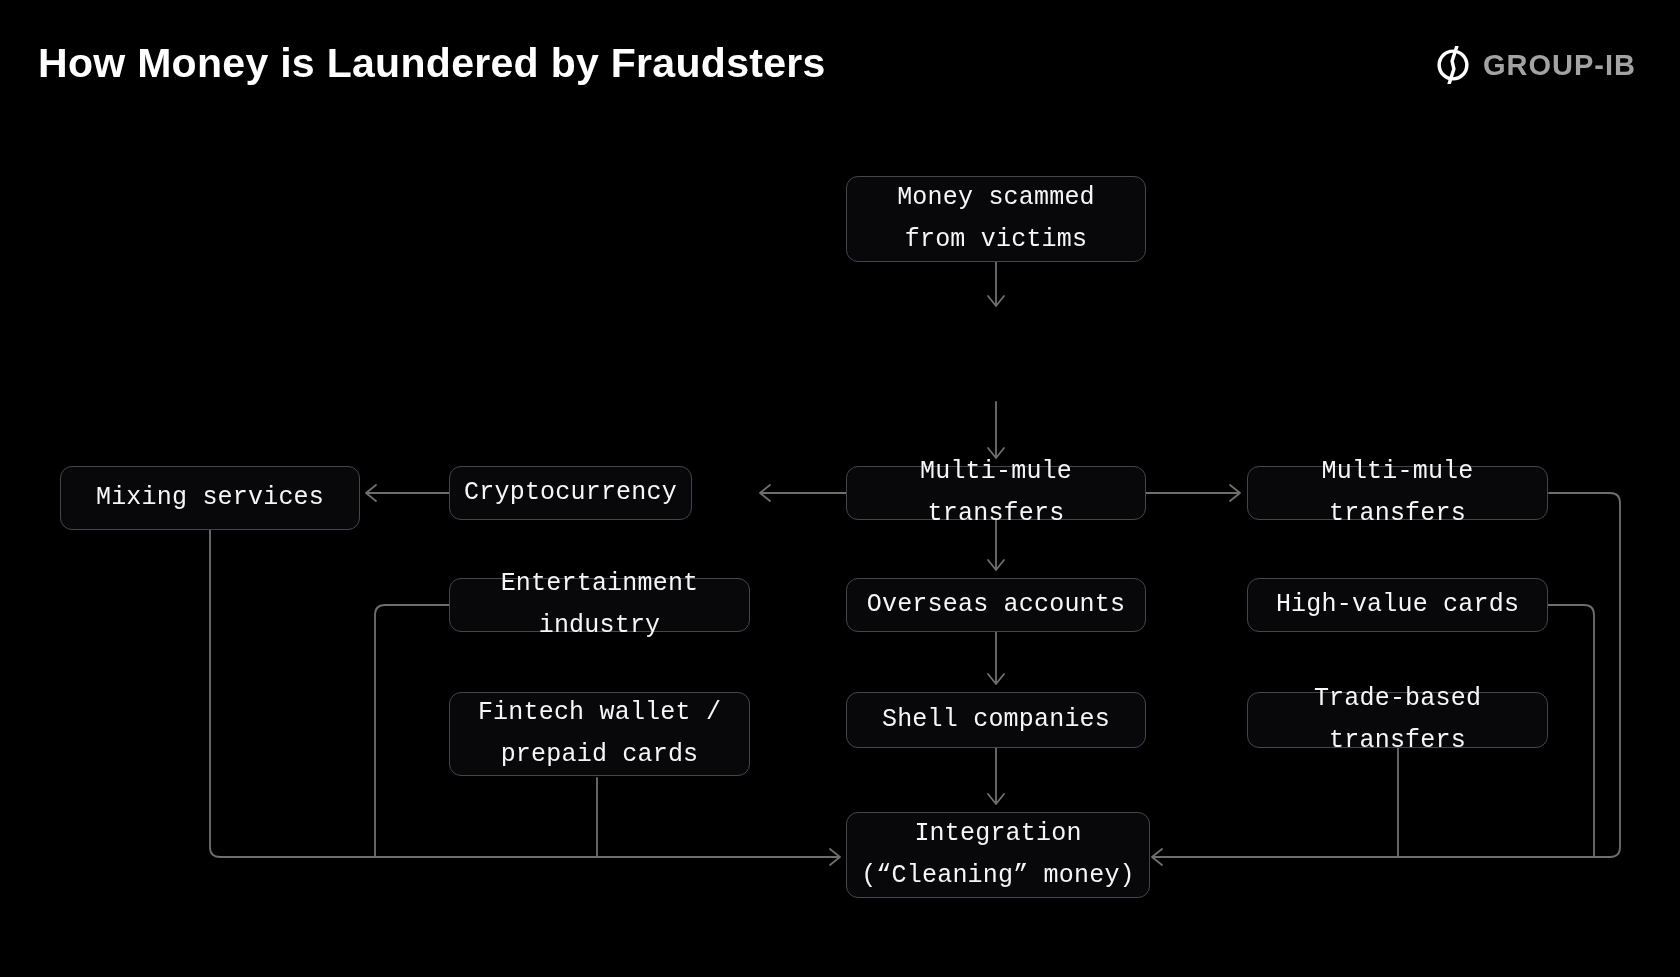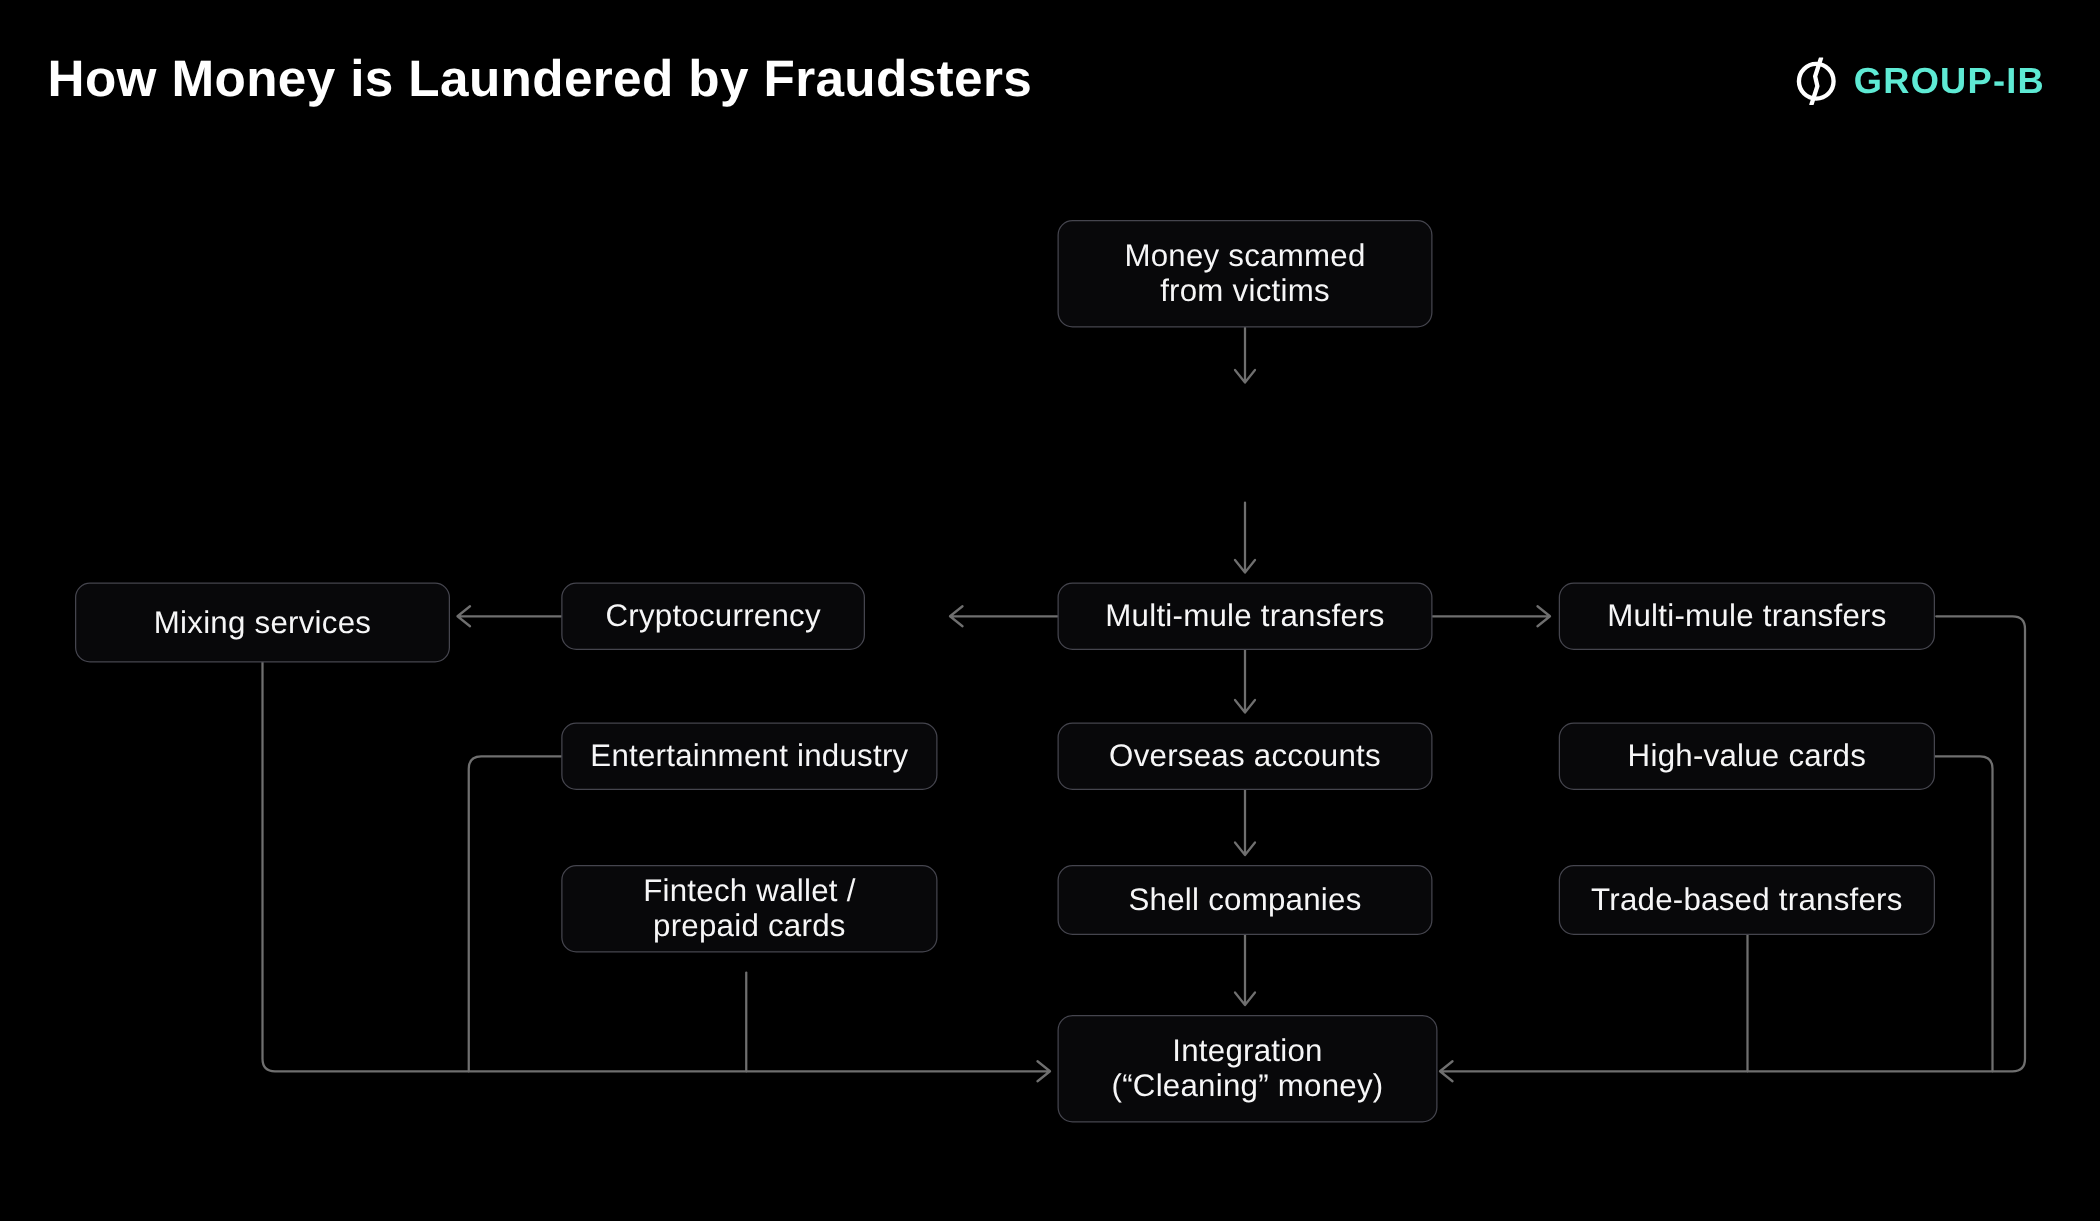--- a/index.html
+++ b/index.html
@@ -28,7 +28,7 @@
   .logo{
     position:absolute;right:44px;top:46px;
     display:flex;align-items:center;gap:12px;
-    color:#5eead4;
+    color:#a3a3a3;
   }
   .logo-text{
     font-size:29px;font-weight:bold;letter-spacing:1px;

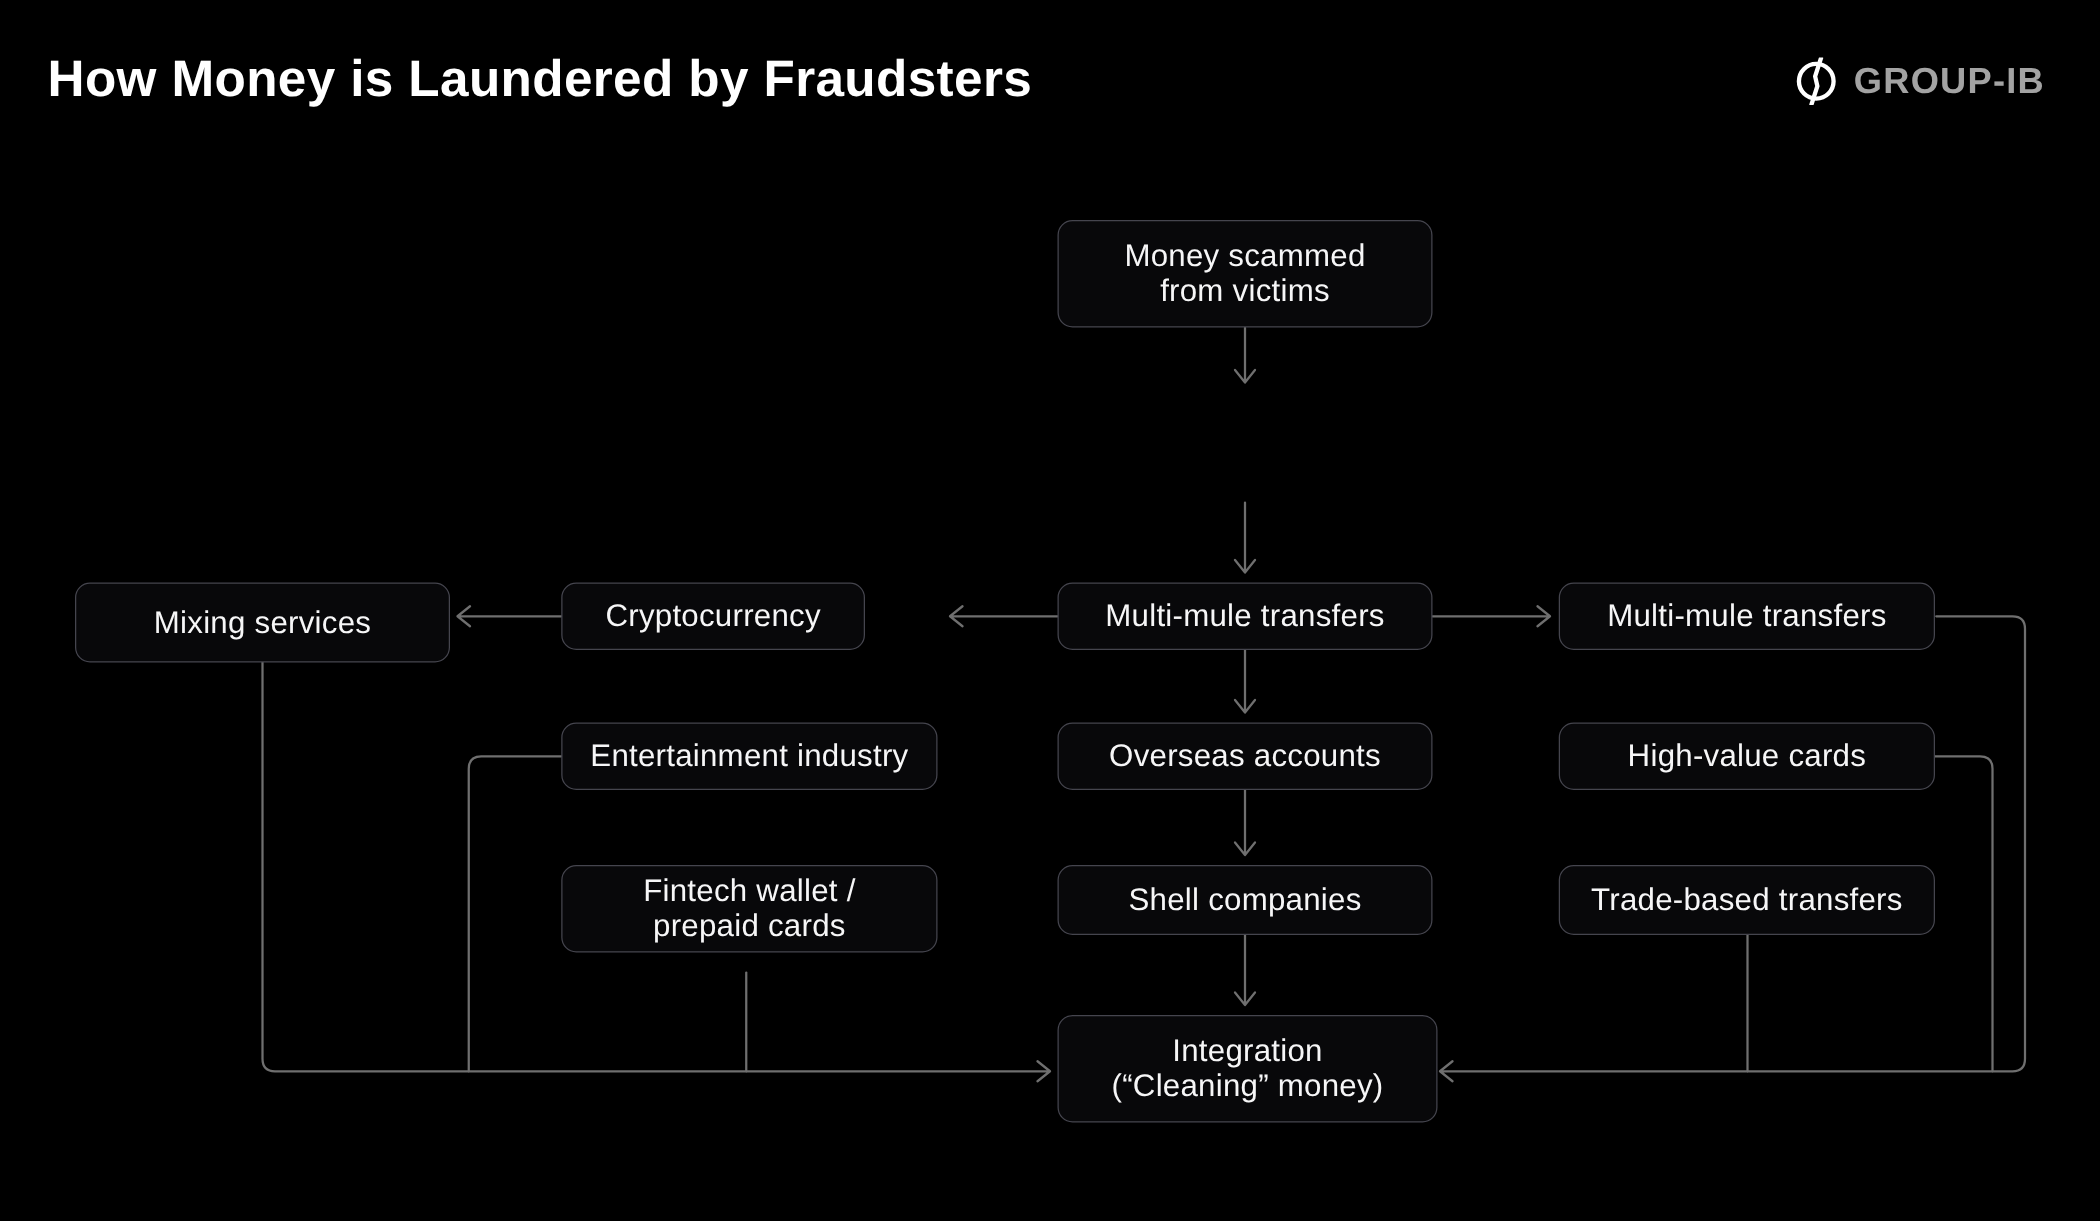--- a/index.html
+++ b/index.html
@@ -40,9 +40,10 @@
     border:1px solid var(--box-border);
     border-radius:12px;
     color:var(--text);
-    font-size:25px;line-height:28px;
+    font-size:25px;line-height:42px;
     letter-spacing:0.2px;
     text-align:center;
+    font-family:Liberation Mono, monospace;
   }
   .node span{white-space:pre-line;}
   .wires{position:absolute;left:0;top:0;pointer-events:none;}

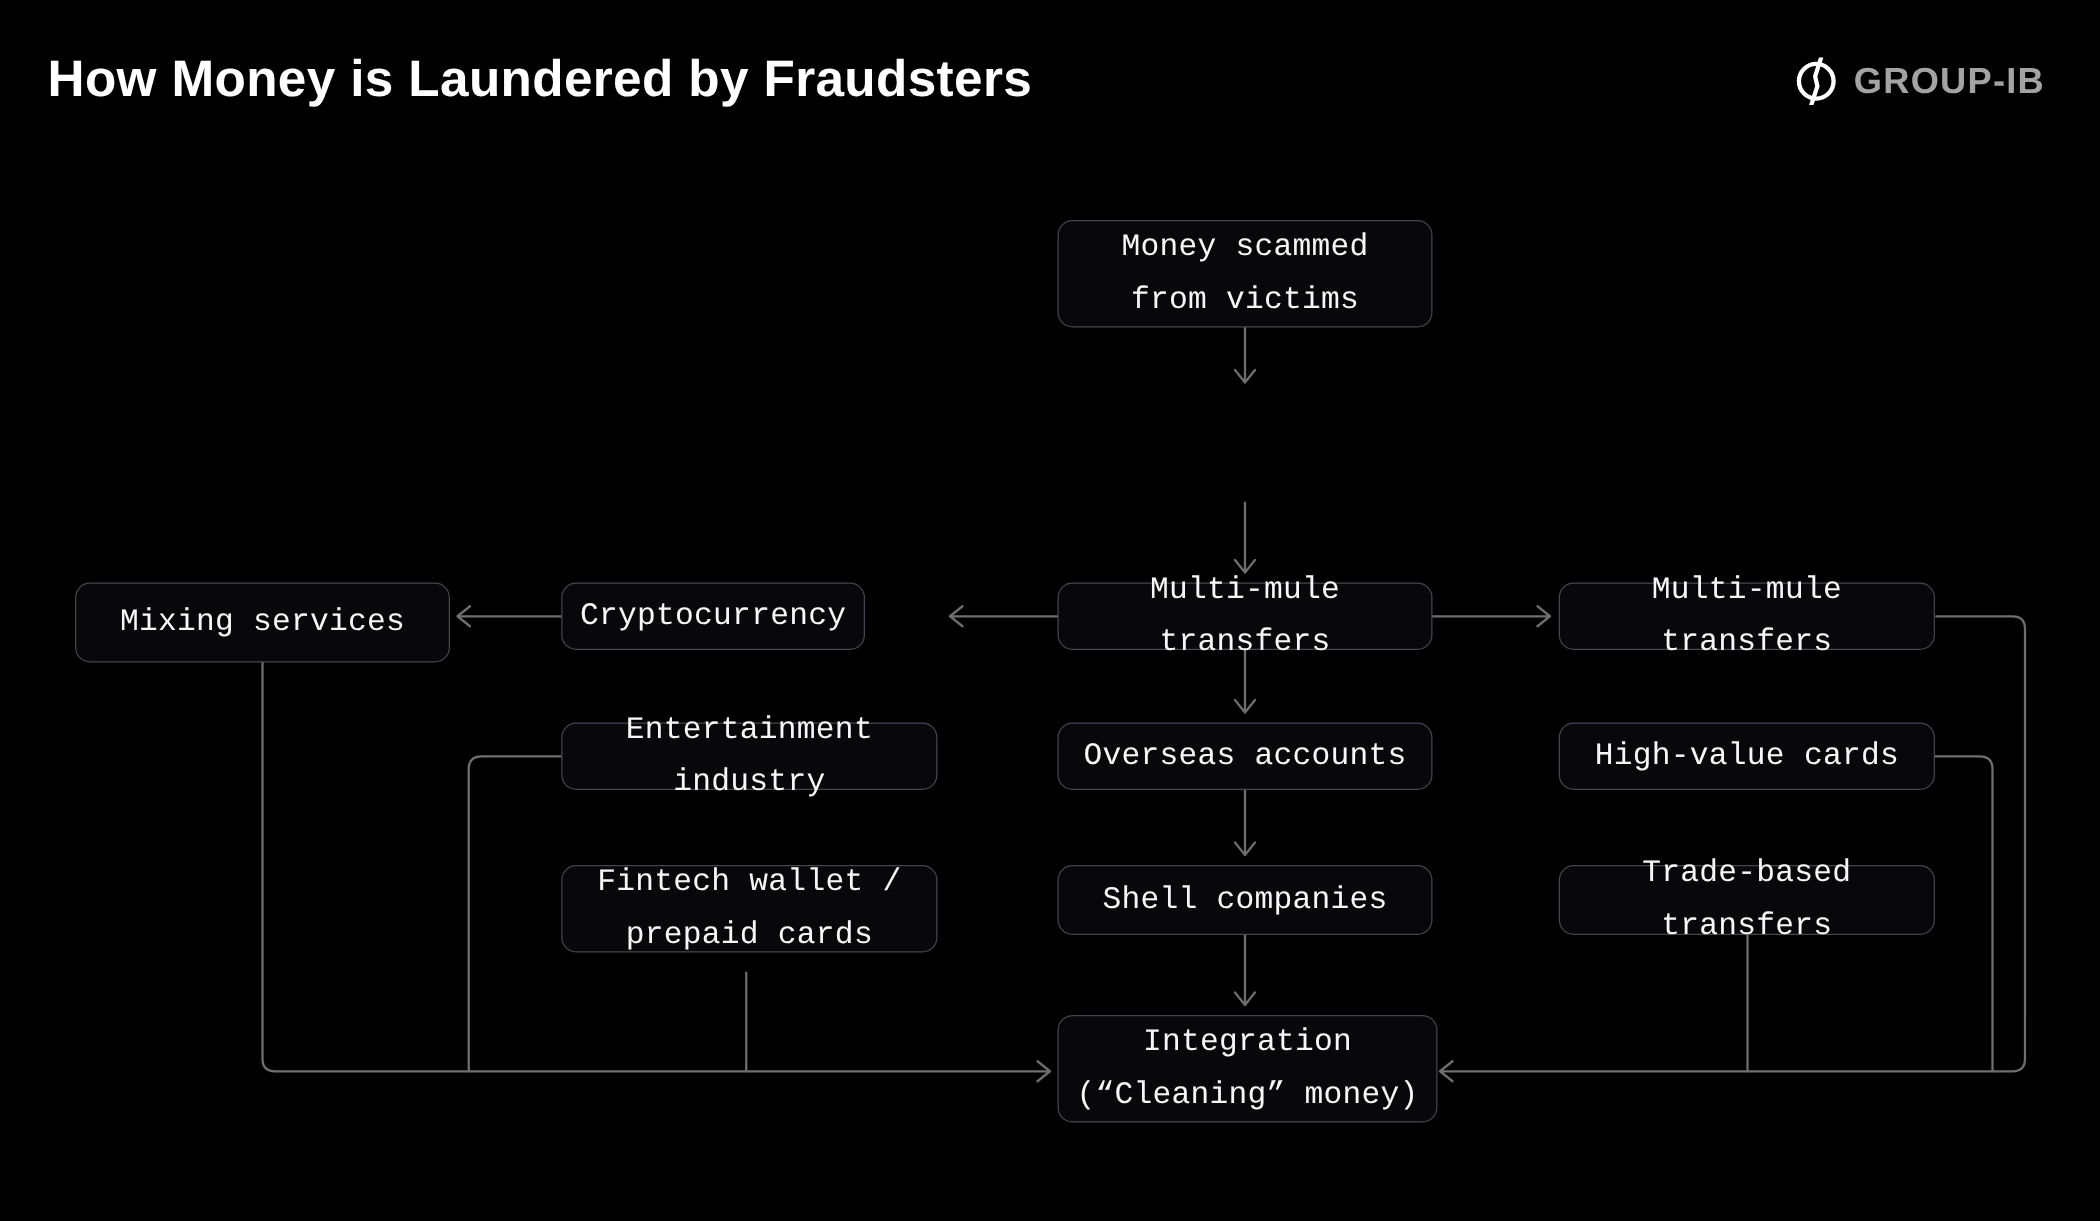--- a/index.html
+++ b/index.html
@@ -125,7 +125,7 @@
     <span>High-value cards</span>
   </div>
 
-  <div class="node" style="left:449px;top:692px;width:301px;height:70px">
+  <div class="node" style="left:449px;top:692px;width:301px;height:84px">
     <span>Fintech wallet /
 prepaid cards</span>
   </div>

